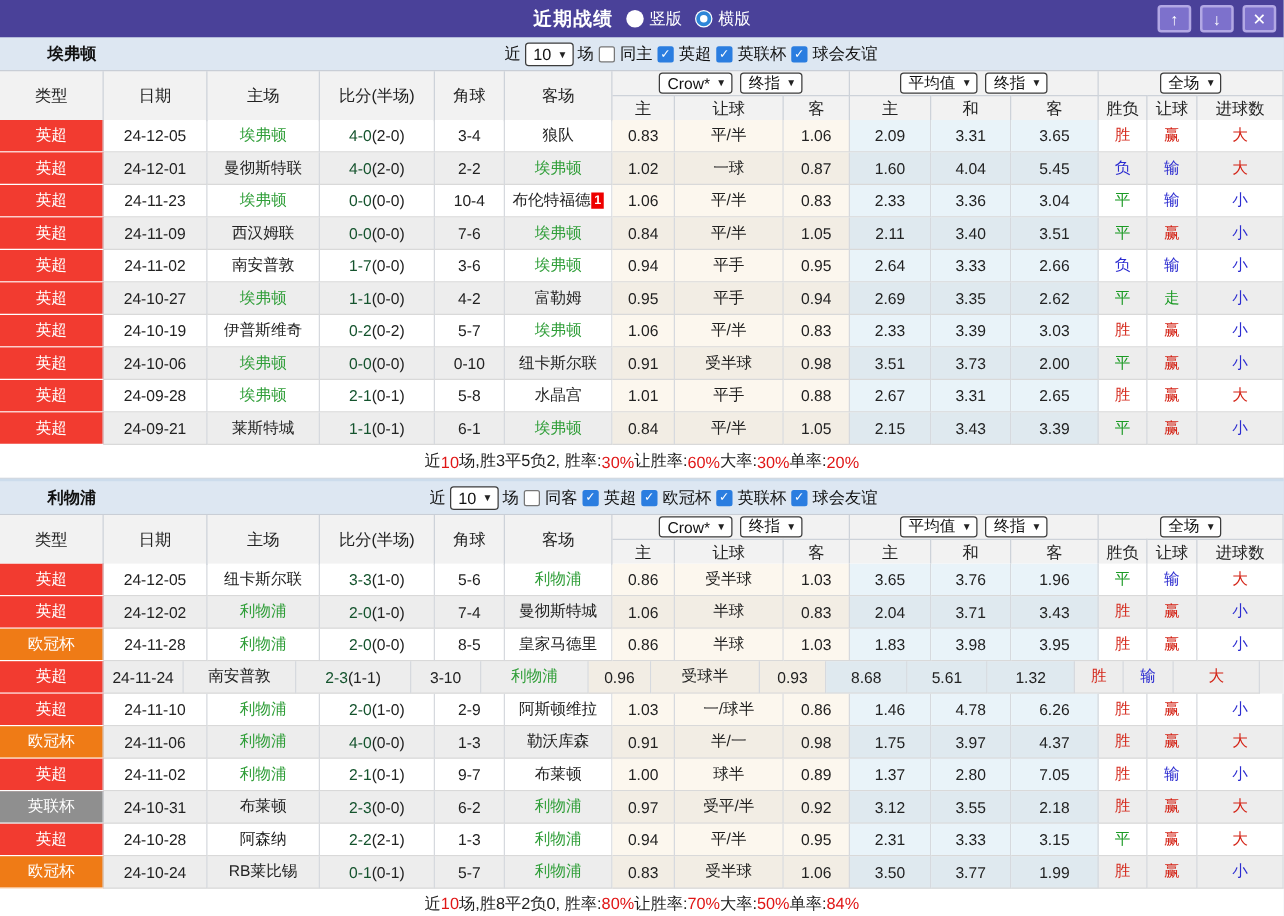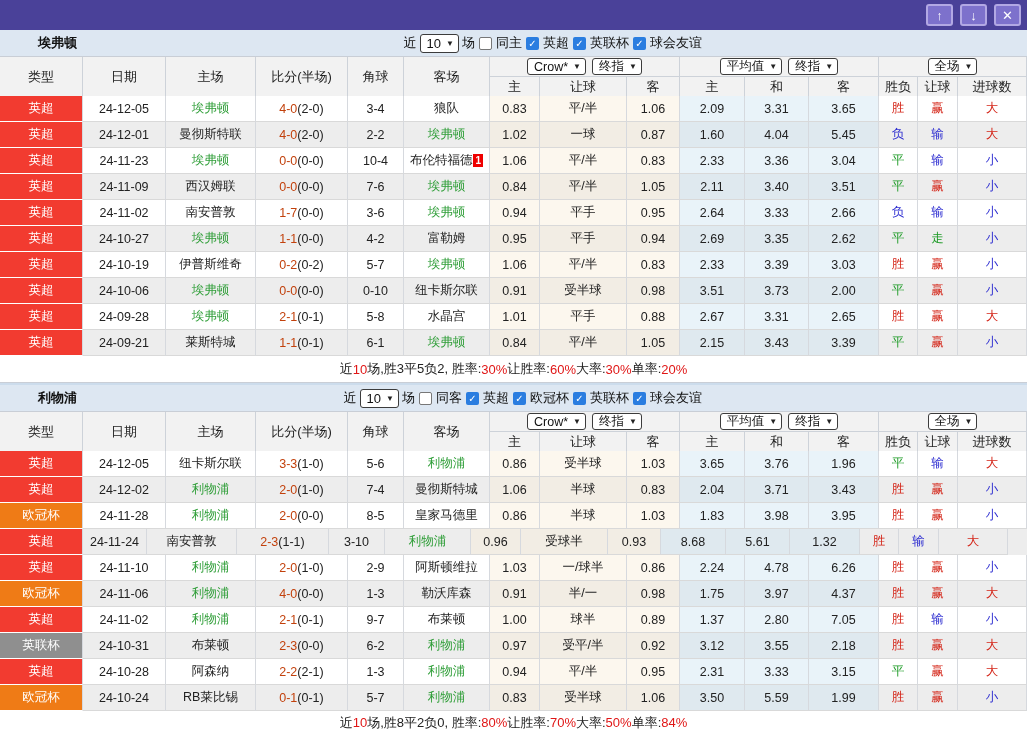--- a/index.html
+++ b/index.html
@@ -58,6 +58,17 @@
 
 <div class="page">
   <div class="topbar">
+    <div class="title-cluster">
+      <span class="tb-title">近期战绩</span>
+      <span class="radio-wrap">
+        <span class="radio"></span>
+        <span>竖版</span>
+      </span>
+      <span class="radio-wrap">
+        <span class="radio sel"></span>
+        <span>横版</span>
+      </span>
+    </div>
     <div class="tb-btns">
       <div class="tb-btn">
           <span>↑</span>

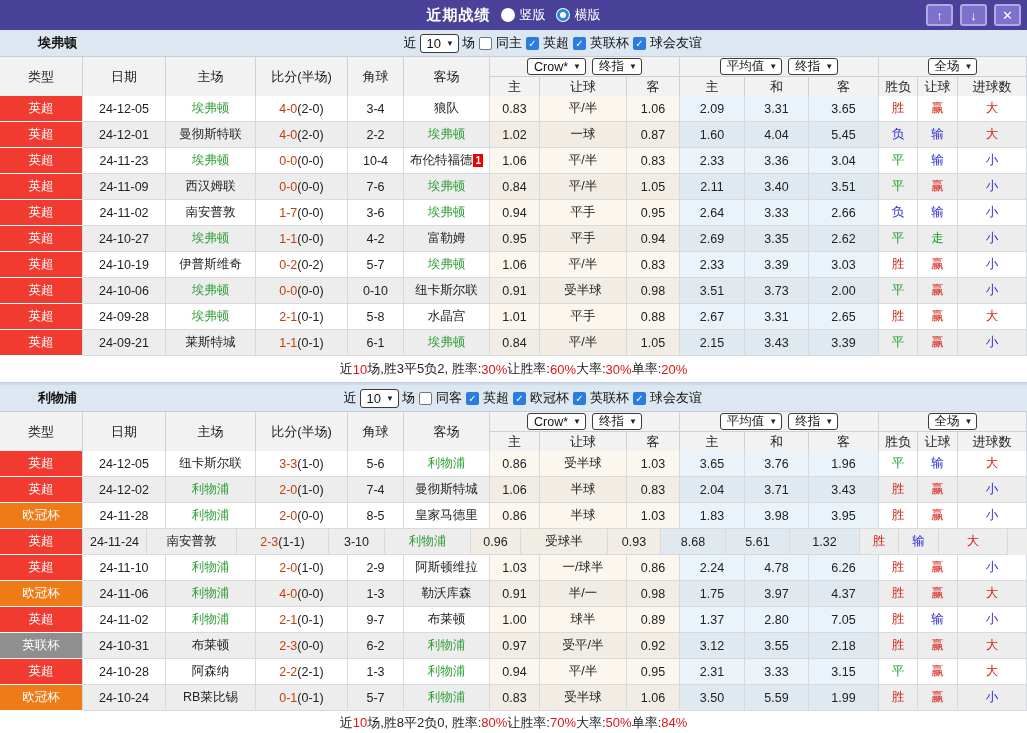--- a/index.html
+++ b/index.html
@@ -45,7 +45,7 @@
   .cell.avg   { background:#e9f3f9; }
   .row.even .cell.avg { background:#dfe9ef; }
   .hl { color:#2f9e38; }
-  .ft { color:#c2410c; }
+  .ft { color:#14532d; }
   .badge { display:inline-block; background:#e00; color:#fff; font-size:10px; font-weight:bold; padding:0 2px; margin-left:1px; line-height:13px; }
 
   .summary { height:26px; background:#fff; display:flex; align-items:center; justify-content:center; font-size:13px; color:#222; }

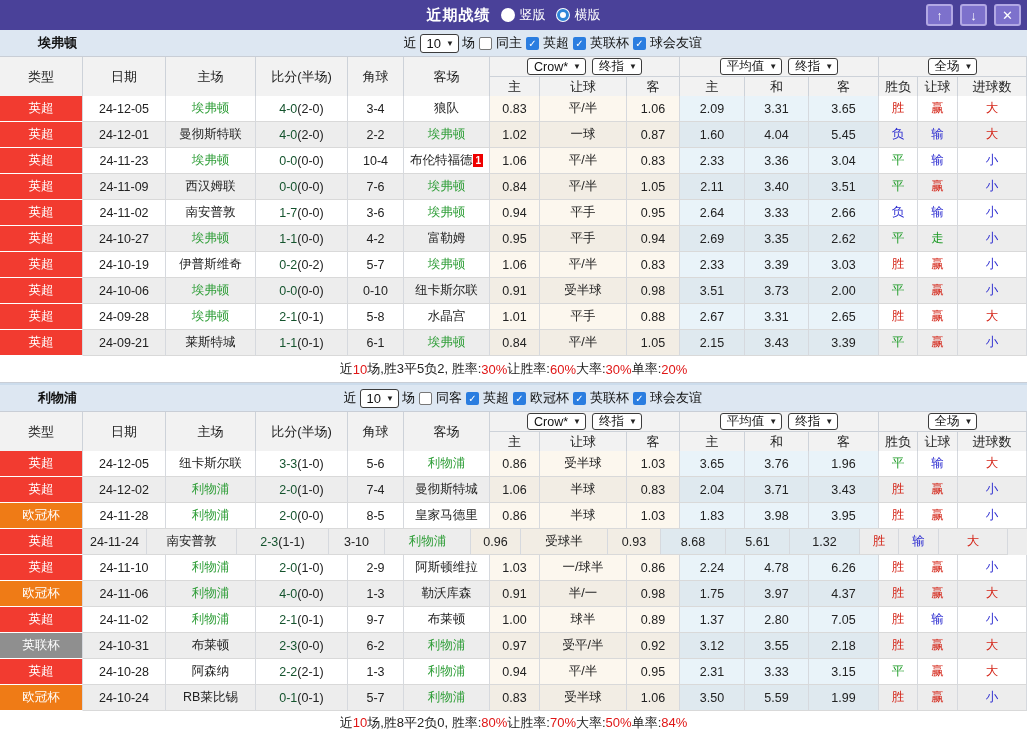--- a/index.html
+++ b/index.html
@@ -606,7 +606,7 @@
       <div class="cell odds" style="width:50px">1.03</div>
       <div class="cell odds" style="width:87px">一/球半</div>
       <div class="cell odds" style="width:53px">0.86</div>
-      <div class="cell avg" style="width:65px">2.24</div>
+      <div class="cell avg" style="width:65px">1.46</div>
       <div class="cell avg" style="width:64px">4.78</div>
       <div class="cell avg" style="width:70px">6.26</div>
       <div class="cell" style="width:39px;color:#d42518">胜</div>

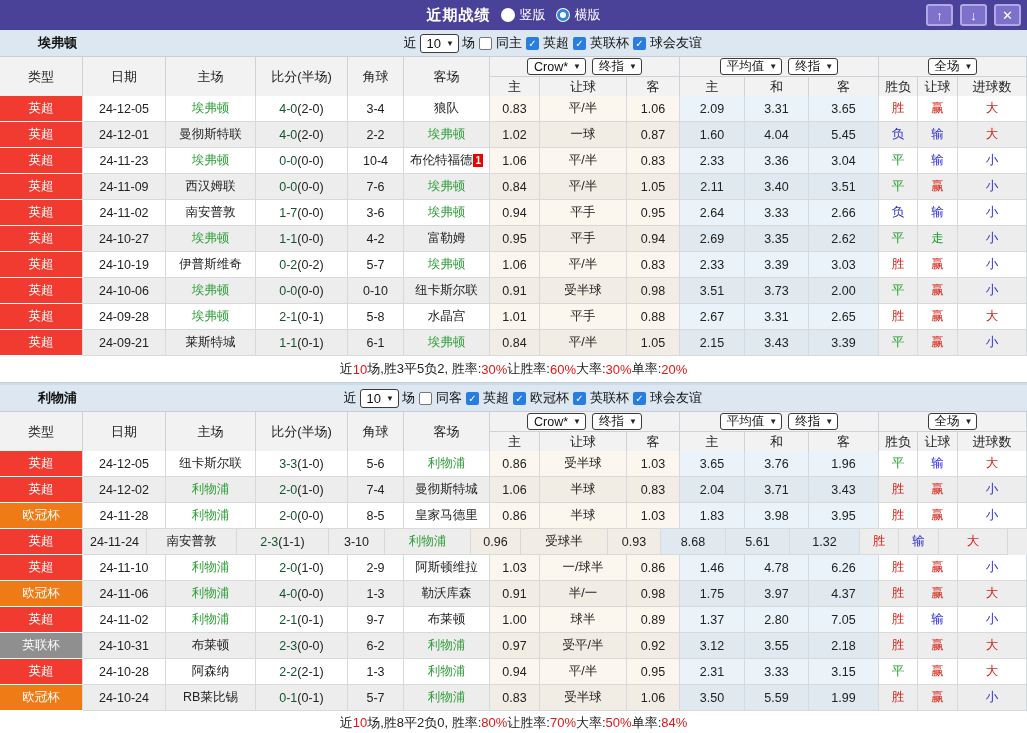--- a/index.html
+++ b/index.html
@@ -727,7 +727,7 @@
       <div class="cell odds" style="width:87px">受半球</div>
       <div class="cell odds" style="width:53px">1.06</div>
       <div class="cell avg" style="width:65px">3.50</div>
-      <div class="cell avg" style="width:64px">5.59</div>
+      <div class="cell avg" style="width:64px">3.77</div>
       <div class="cell avg" style="width:70px">1.99</div>
       <div class="cell" style="width:39px;color:#d42518">胜</div>
       <div class="cell" style="width:40px;color:#d42518">赢</div>

